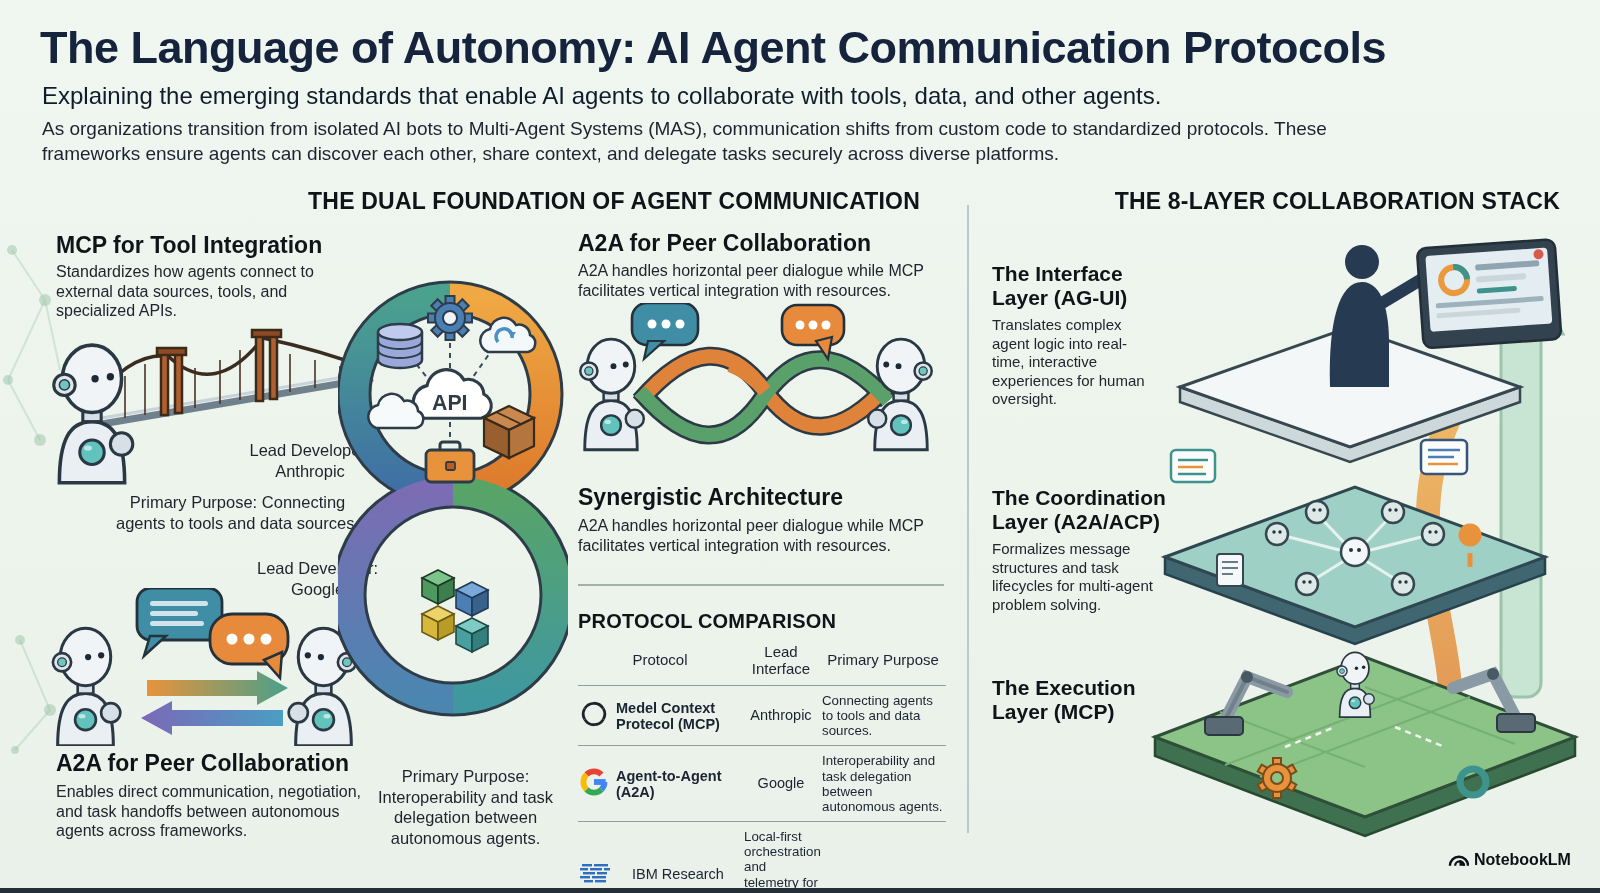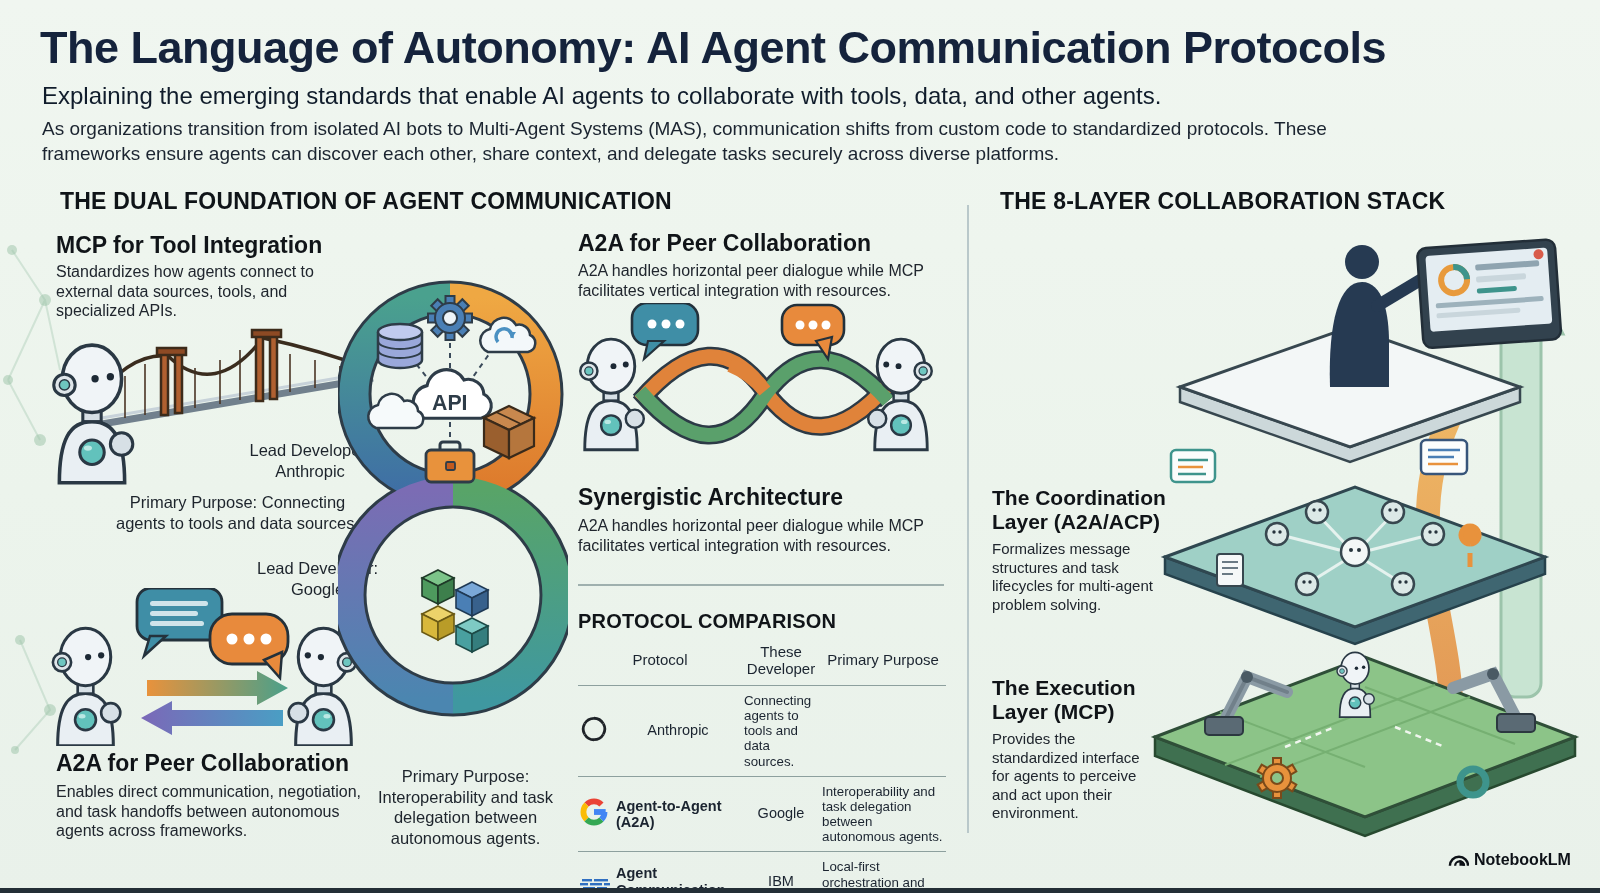--- a/index.html
+++ b/index.html
@@ -10,7 +10,7 @@
   .title{font-size:45px;font-weight:800;color:#15233c;letter-spacing:-0.5px;white-space:nowrap;}
   .subtitle{font-size:24px;font-weight:500;color:#101c2b;white-space:nowrap;}
   .intro{font-size:19px;line-height:1.32;color:#1b2430;}
-  .sec-header{font-size:23px;font-weight:800;color:#0f1418;text-align:left;letter-spacing:0.2px;}
+  .sec-header{font-size:23px;font-weight:800;color:#0f1418;text-align:right;letter-spacing:0.2px;}
   .block-title{font-size:23px;font-weight:800;color:#101418;}
   .block-body{font-size:16px;line-height:1.22;color:#20262e;}
   .center{text-align:center;}

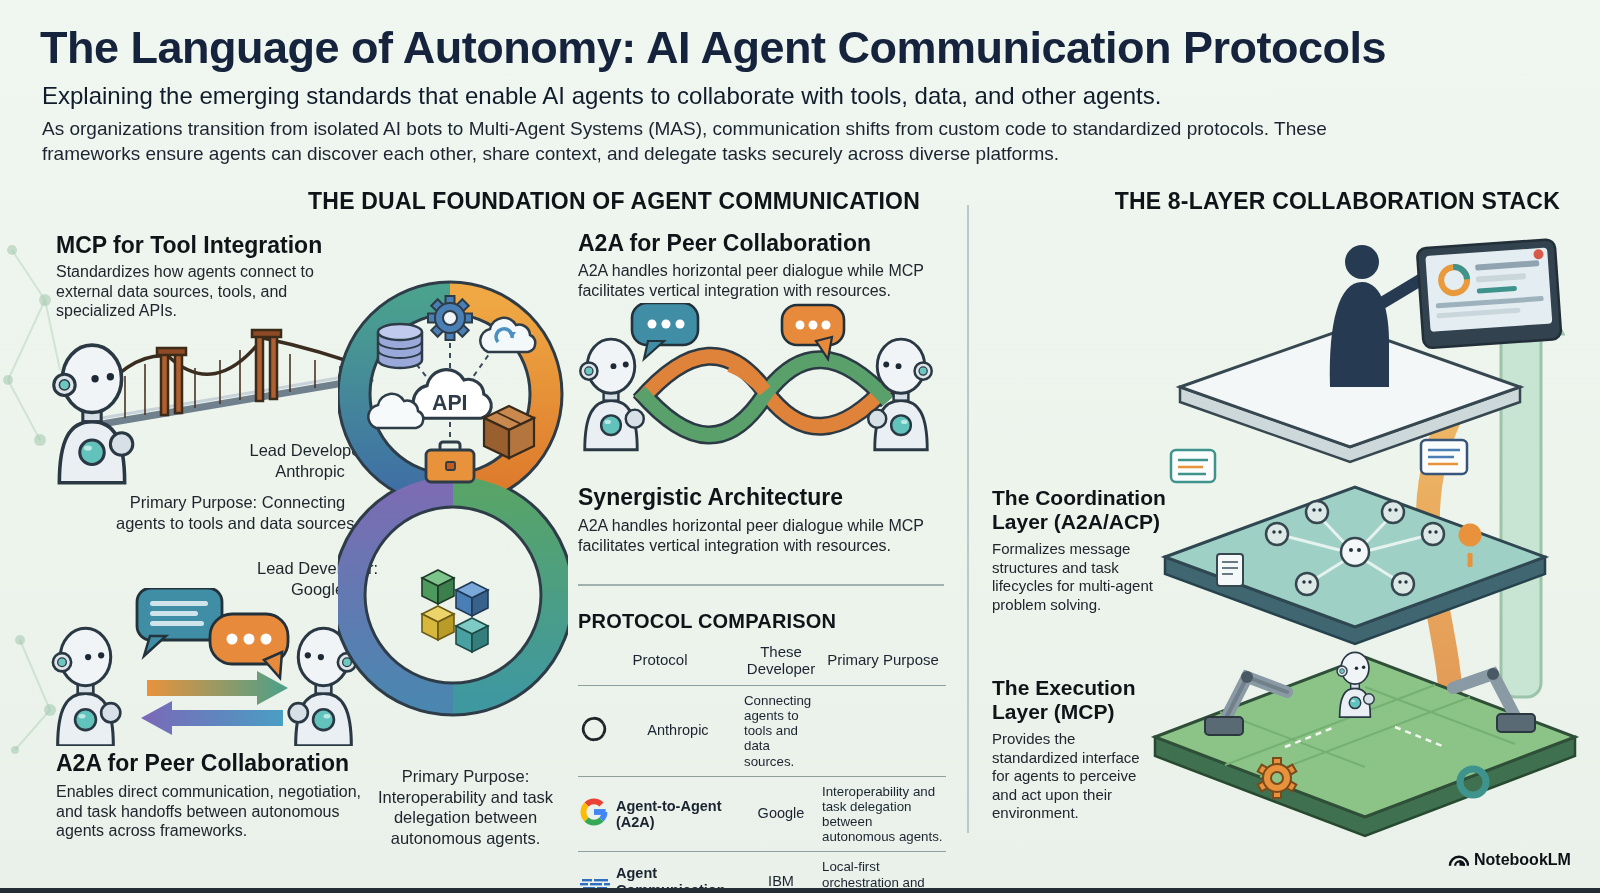--- a/index.html
+++ b/index.html
@@ -342,6 +342,10 @@
     <div class="cell ppur">Local-first orchestration and telemetry for multi-agent workflows.</div>
   </div>
 
+  <div class="abs" style="left:992px;top:262px;width:158px">
+    <div class="layer-title">The Interface Layer (AG-UI)</div>
+    <div class="layer-body">Translates complex agent logic into real-time, interactive experiences for human oversight.</div>
+  </div>
   <div class="abs" style="left:992px;top:486px;width:185px">
     <div class="layer-title">The Coordination Layer (A2A/ACP)</div>
     <div class="layer-body">Formalizes message structures and task lifecycles for multi-agent problem solving.</div>

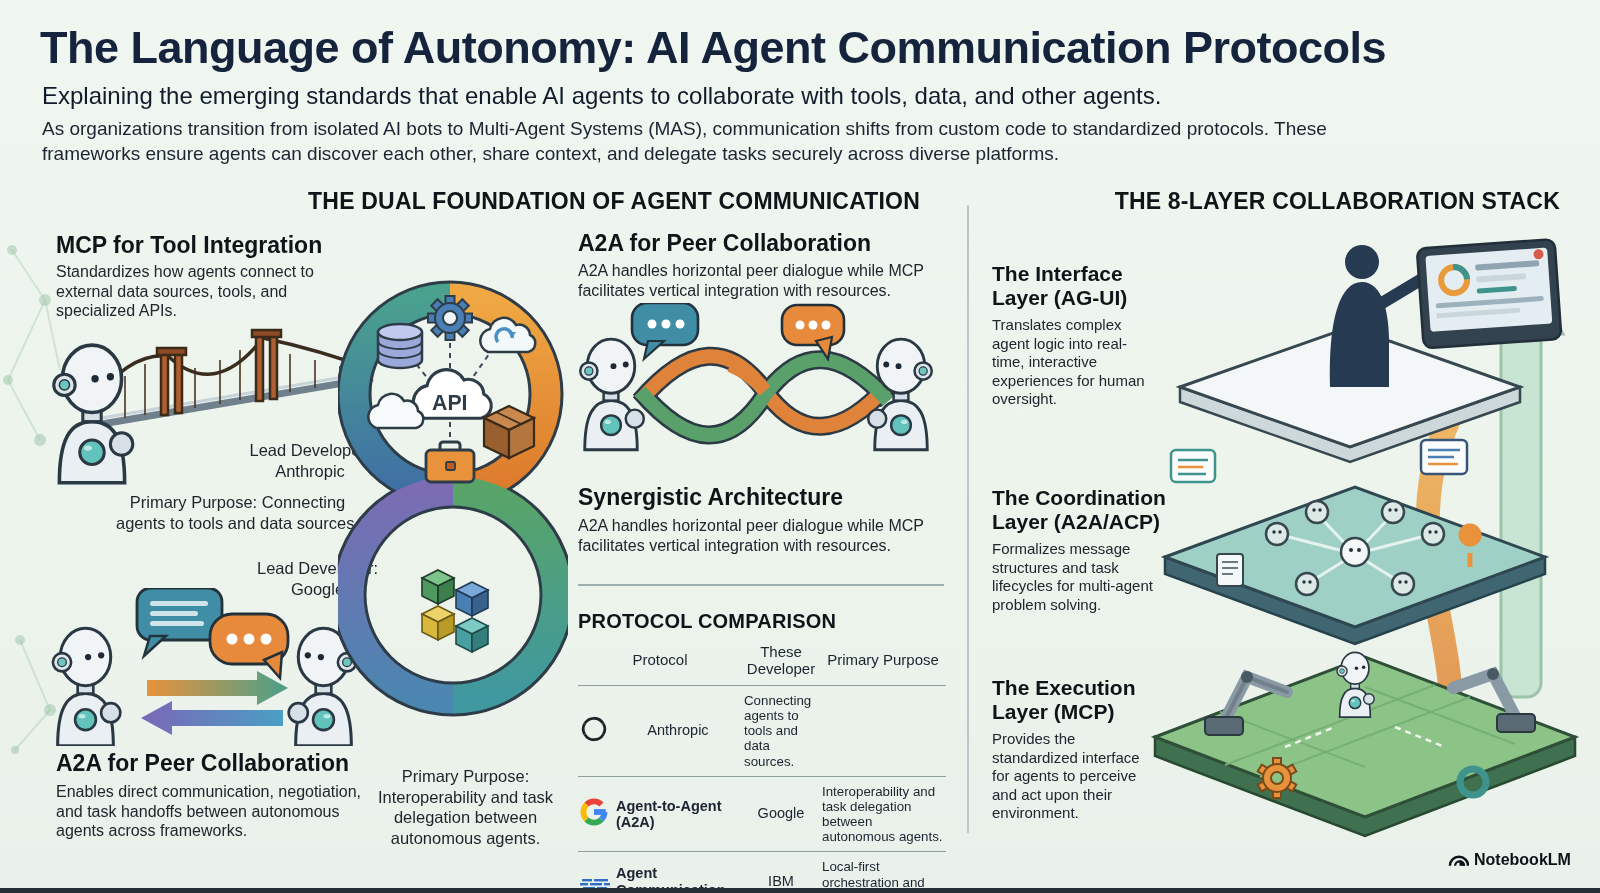--- a/index.html
+++ b/index.html
@@ -284,7 +284,7 @@
   <div class="abs tbl-title" style="left:578px;top:610px">PROTOCOL COMPARISON</div>
   <div class="abs ptable" style="left:578px;top:640px;width:368px">
     <div class="hdr" style="grid-column:1/3">Protocol</div>
-    <div class="hdr">These Developer</div>
+    <div class="hdr">Lead Interface</div>
     <div class="hdr">Primary Purpose</div>
 
     <div class="row-line"></div>

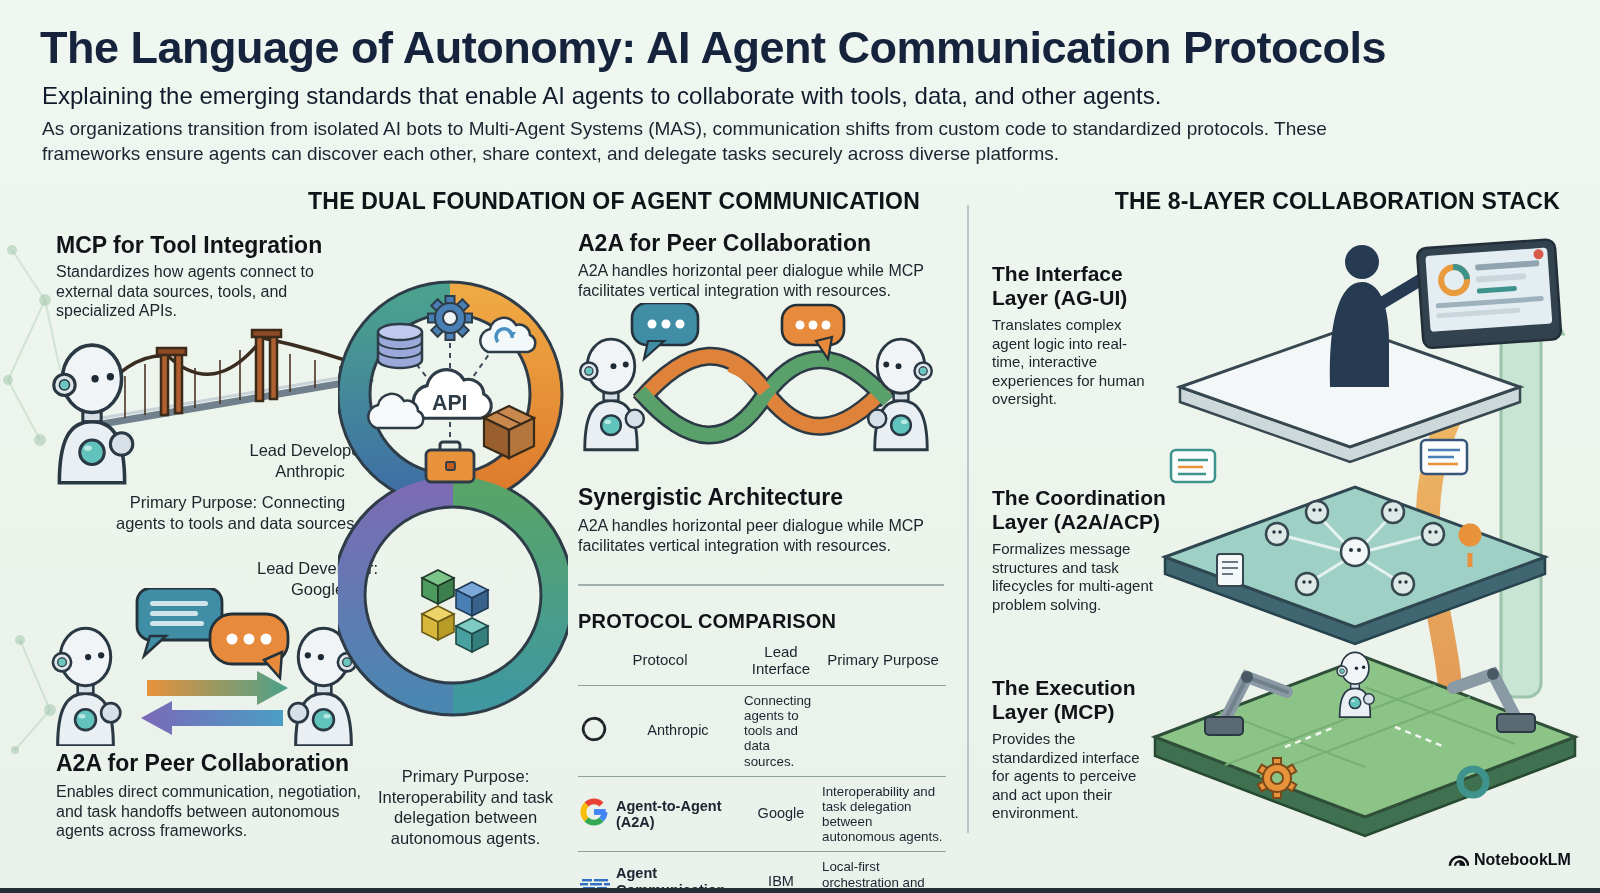--- a/index.html
+++ b/index.html
@@ -300,6 +300,7 @@
         </g>
       </svg>
     </div>
+    <div class="cell pname">Medel Context Protecol (MCP)</div>
     <div class="cell pdev">Anthropic</div>
     <div class="cell ppur">Connecting agents to tools and data sources.</div>
 

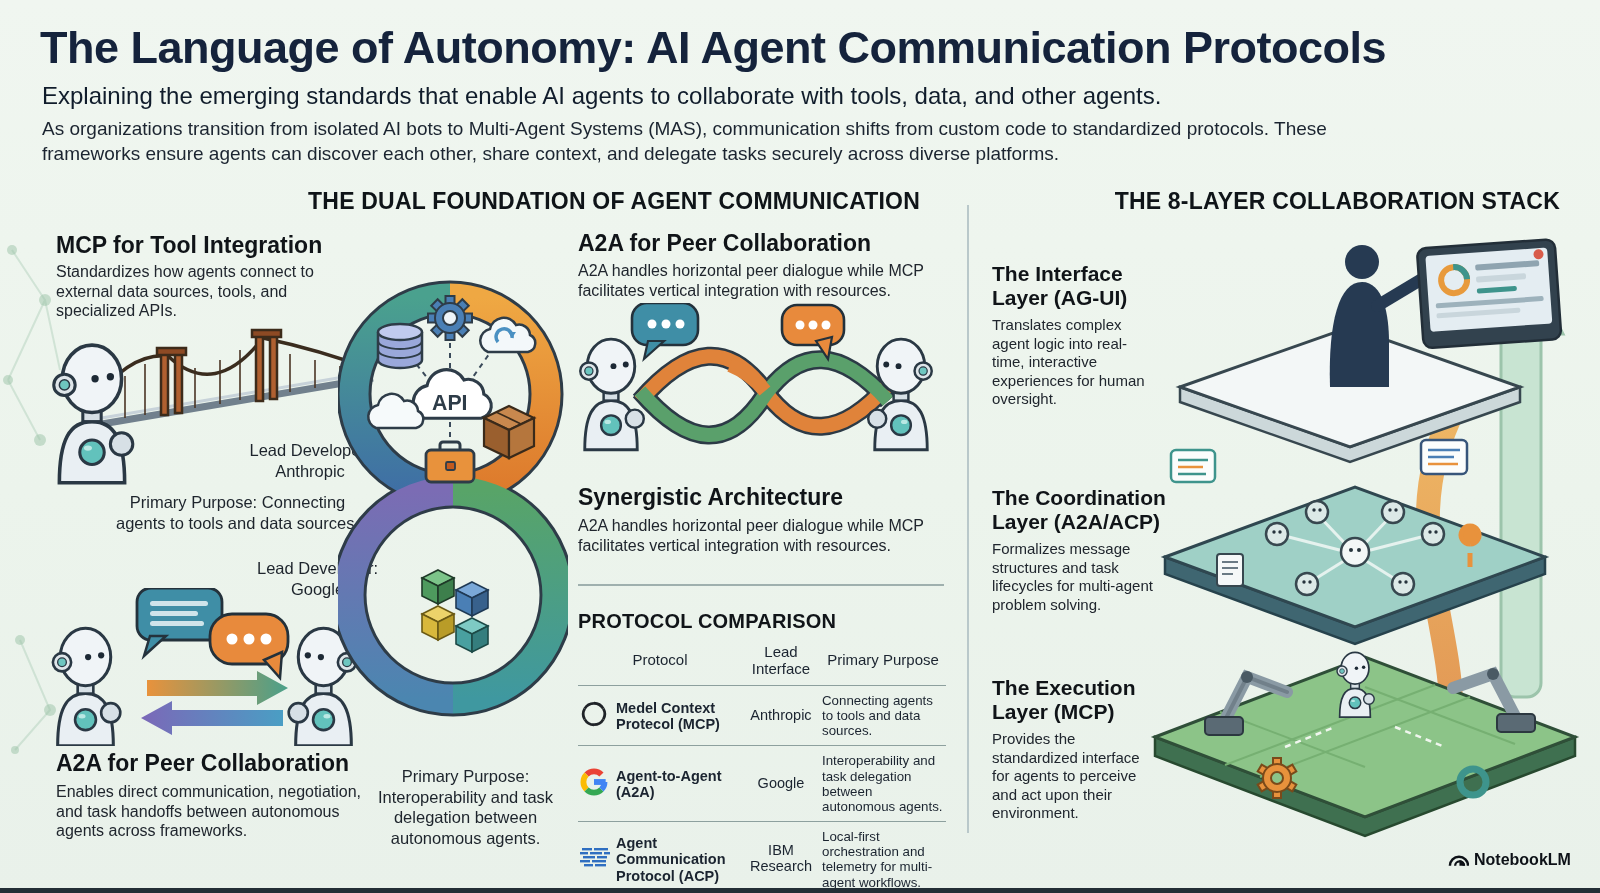--- a/index.html
+++ b/index.html
@@ -353,7 +353,6 @@
   </div>
   <div class="abs" style="left:992px;top:676px;width:165px">
     <div class="layer-title">The Execution Layer (MCP)</div>
-    <div class="layer-body">Provides the standardized interface for agents to perceive and act upon their environment.</div>
   </div>
 
   <svg class="abs" style="left:1125px;top:222px" width="470" height="625" viewBox="0 0 470 625">

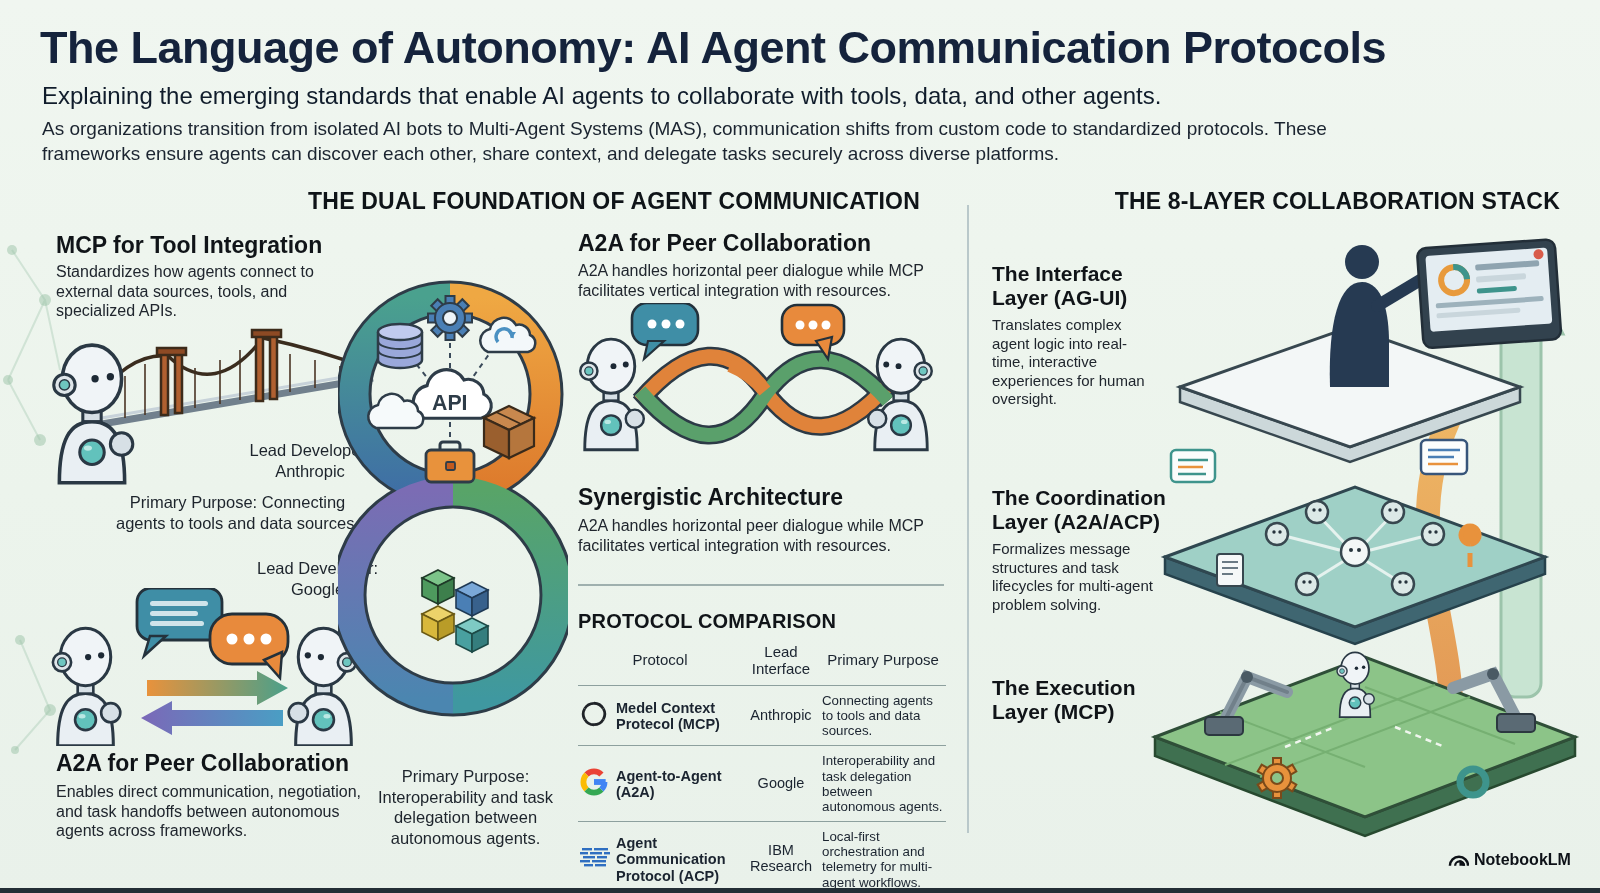--- a/index.html
+++ b/index.html
@@ -338,7 +338,6 @@
         </g>
       </svg>
     </div>
-    <div class="cell pname">Agent Communication Protocol (ACP)</div>
     <div class="cell pdev">IBM Research</div>
     <div class="cell ppur">Local-first orchestration and telemetry for multi-agent workflows.</div>
   </div>

